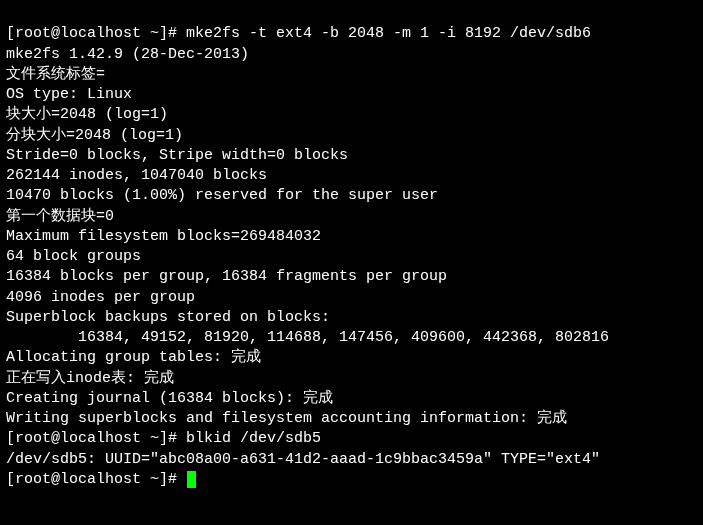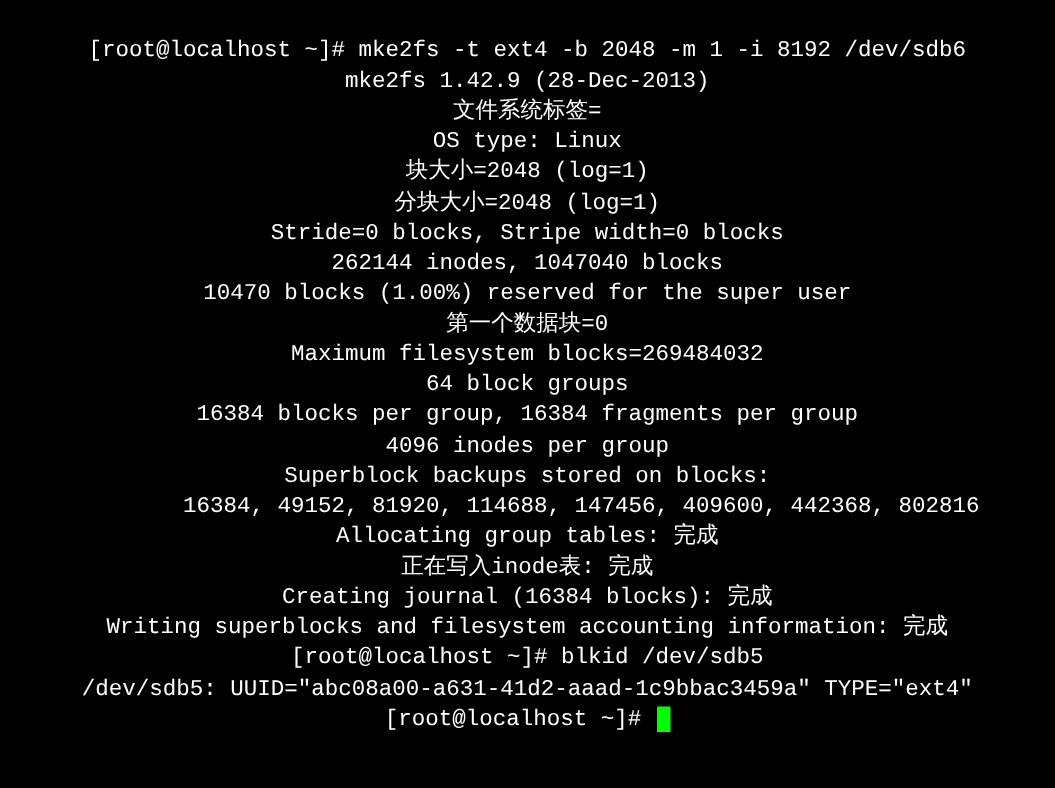--- a/index.html
+++ b/index.html
@@ -17,7 +17,6 @@
   .terminal {
     padding: 4px 6px;
     white-space: pre;
-    text-align: center;
   }
   .line { display: block; }
   .cursor {

